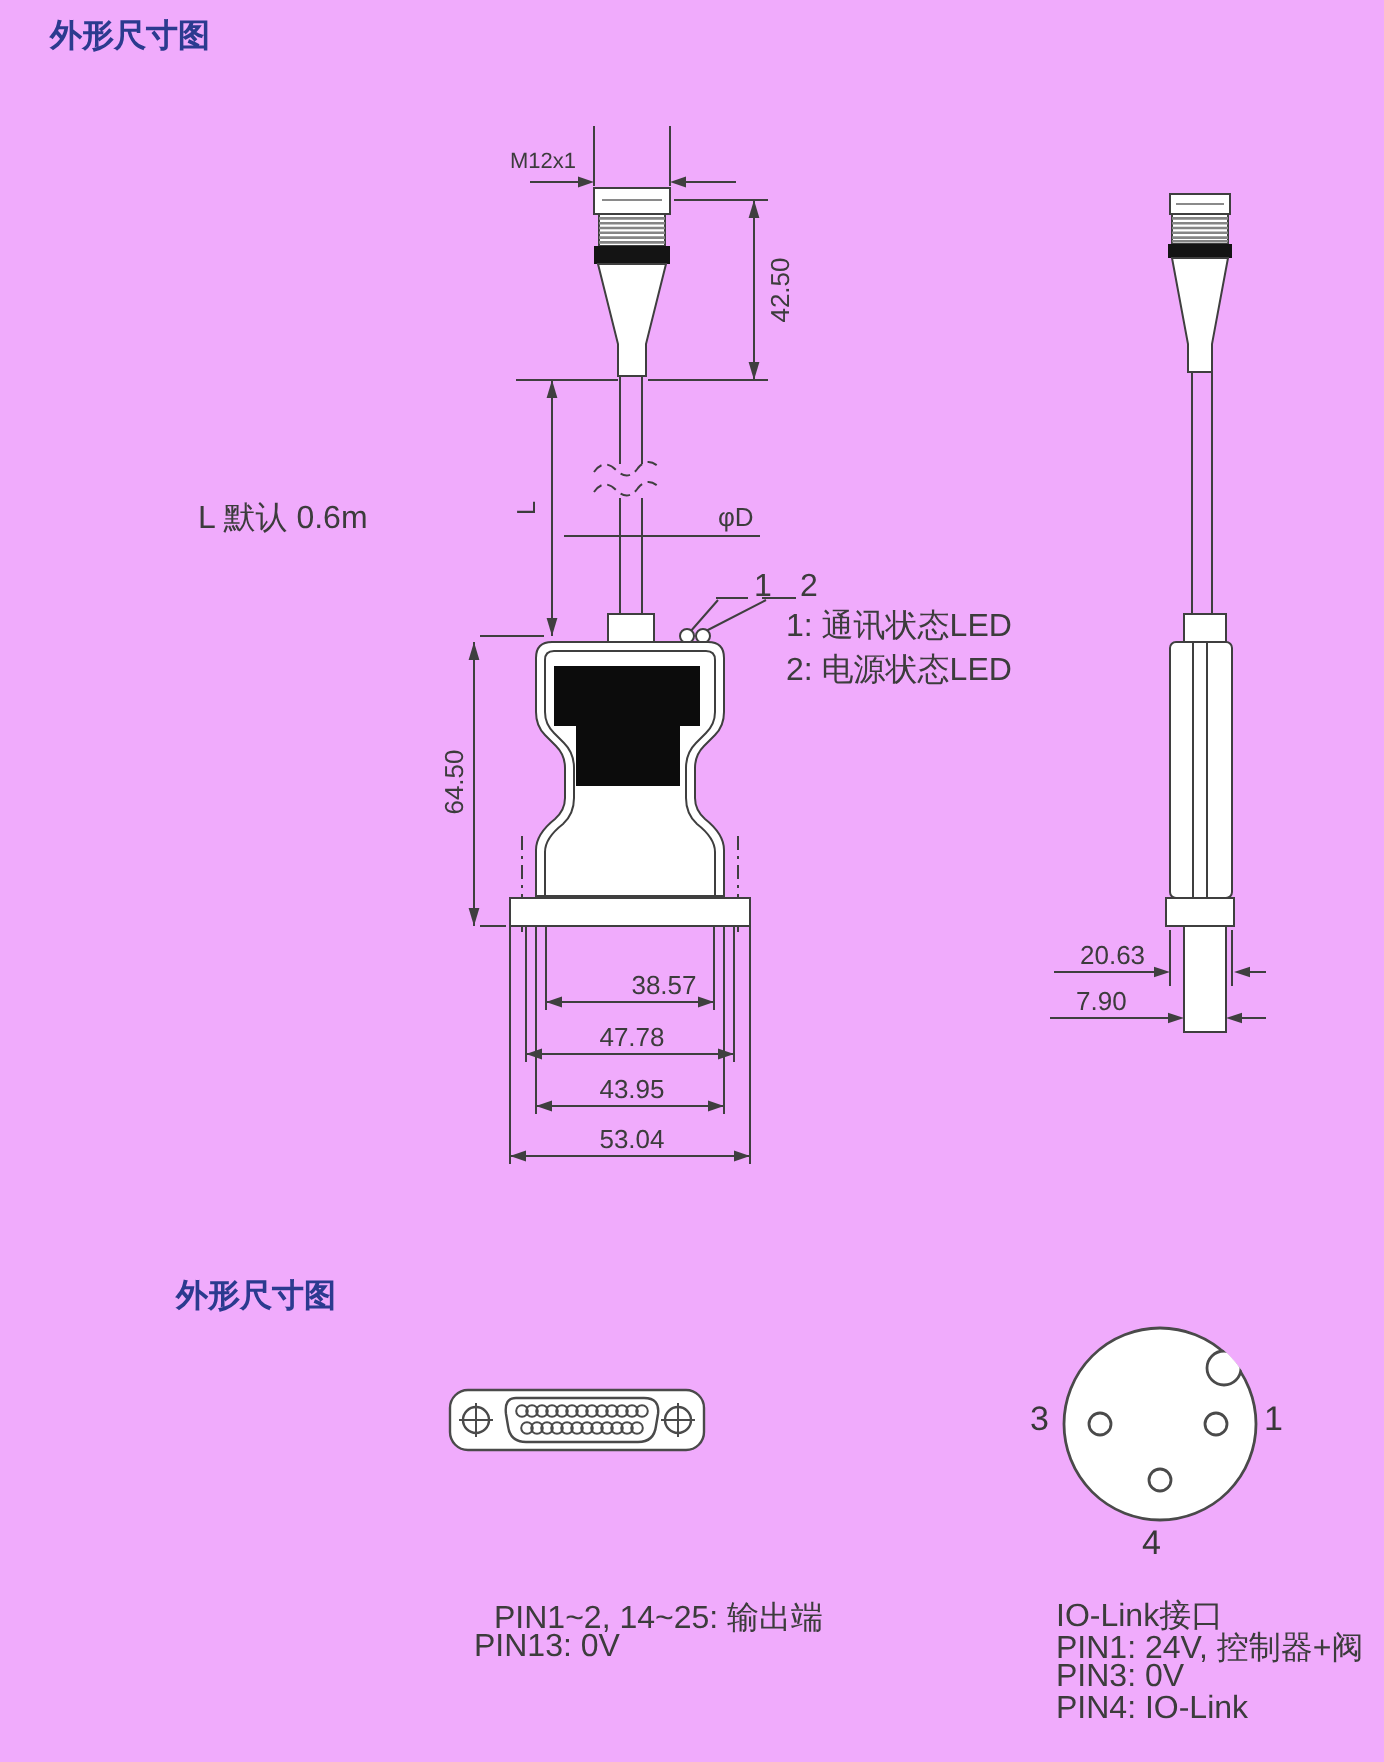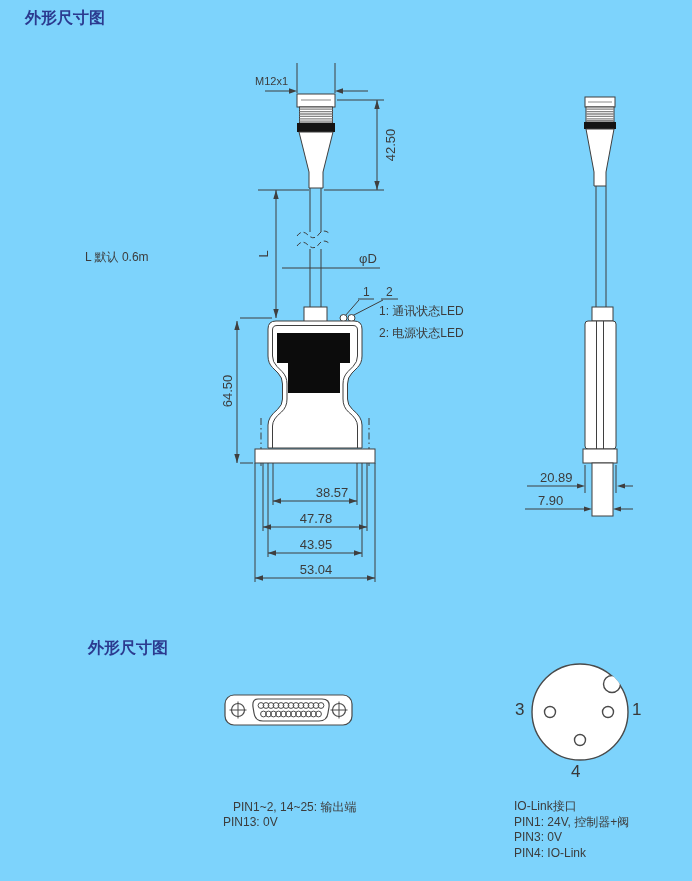--- a/index.html
+++ b/index.html
@@ -3,7 +3,7 @@
 <meta charset="utf-8">
 <style>
   html,body{margin:0;padding:0;background:#fff;}
-  #page{position:relative;width:692px;height:881px;background:#7dd3fc;overflow:hidden;
+  #page{position:relative;width:692px;height:881px;background:#f0abfc;overflow:hidden;
         font-family:"Liberation Sans",sans-serif;}
   .t{position:absolute;white-space:nowrap;color:#383838;}
   .title{font-size:16px;font-weight:bold;color:#2b3a8f;}

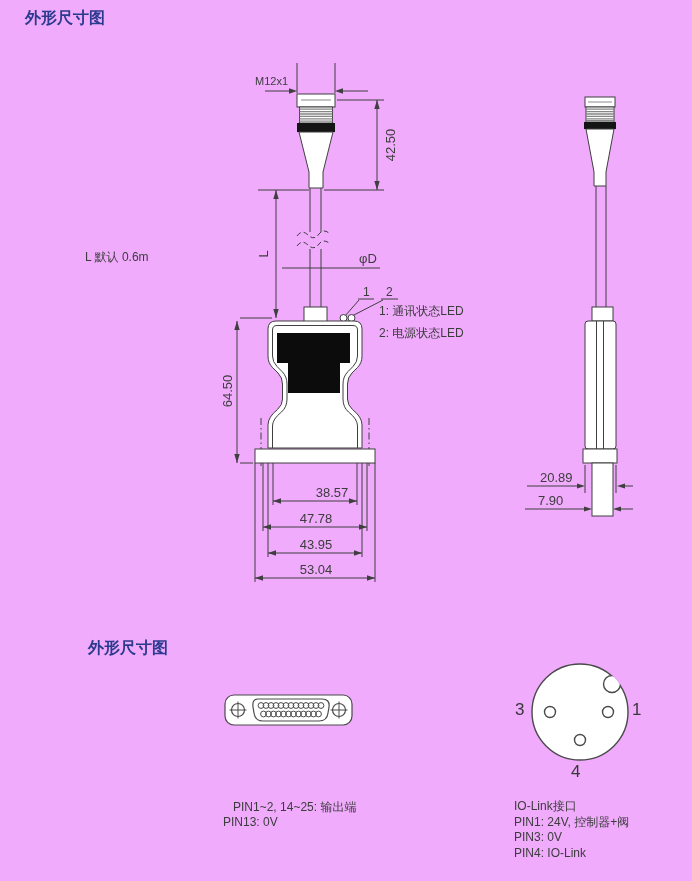--- a/index.html
+++ b/index.html
@@ -8,7 +8,7 @@
   .t{position:absolute;white-space:nowrap;color:#383838;}
   .title{font-size:16px;font-weight:bold;color:#2b3a8f;}
   .dim{font-size:13px;color:#3c3c3c;}
-  .cn{font-size:12px;color:#3c3c3c;}
+  .cn{font-size:16px;color:#3c3c3c;margin-left:14px;}
   .rot{transform:translate(-50%,-50%) rotate(-90deg);transform-origin:center;}
   .cx{transform:translateX(-50%);}
   svg{position:absolute;left:0;top:0;}

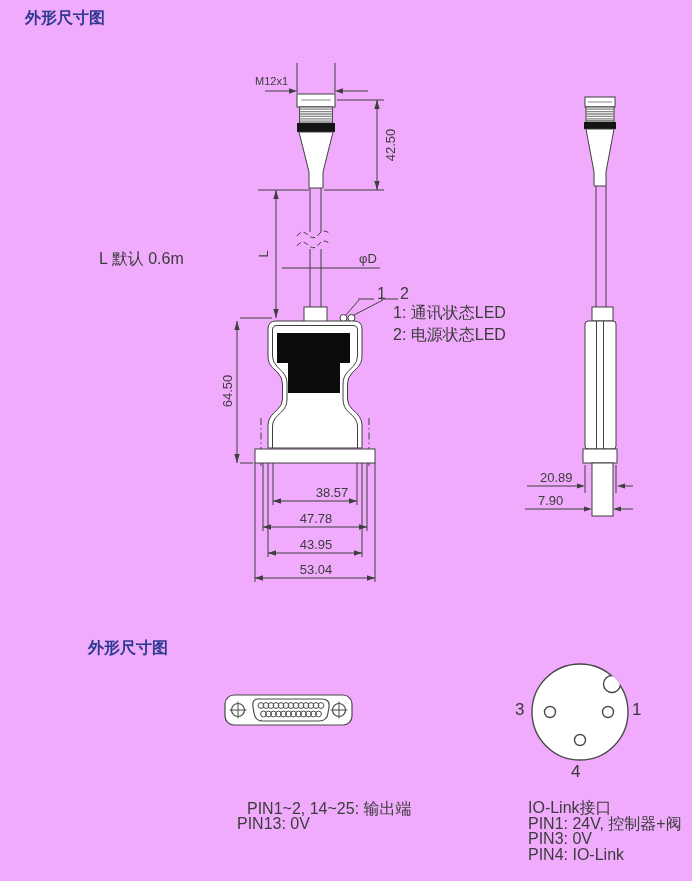--- a/index.html
+++ b/index.html
@@ -178,7 +178,7 @@
   <span class="t dim cx" style="left:316px;top:537px;">43.95</span>
   <span class="t dim cx" style="left:316px;top:562px;">53.04</span>
 
-  <span class="t dim" style="left:540px;top:470px;">20.89</span>
+  <span class="t dim" style="left:540px;top:470px;">20.63</span>
   <span class="t dim" style="left:538px;top:493px;">7.90</span>
 
   <span class="t cn" style="left:233px;top:799px;">PIN1~2, 14~25: 输出端</span>

